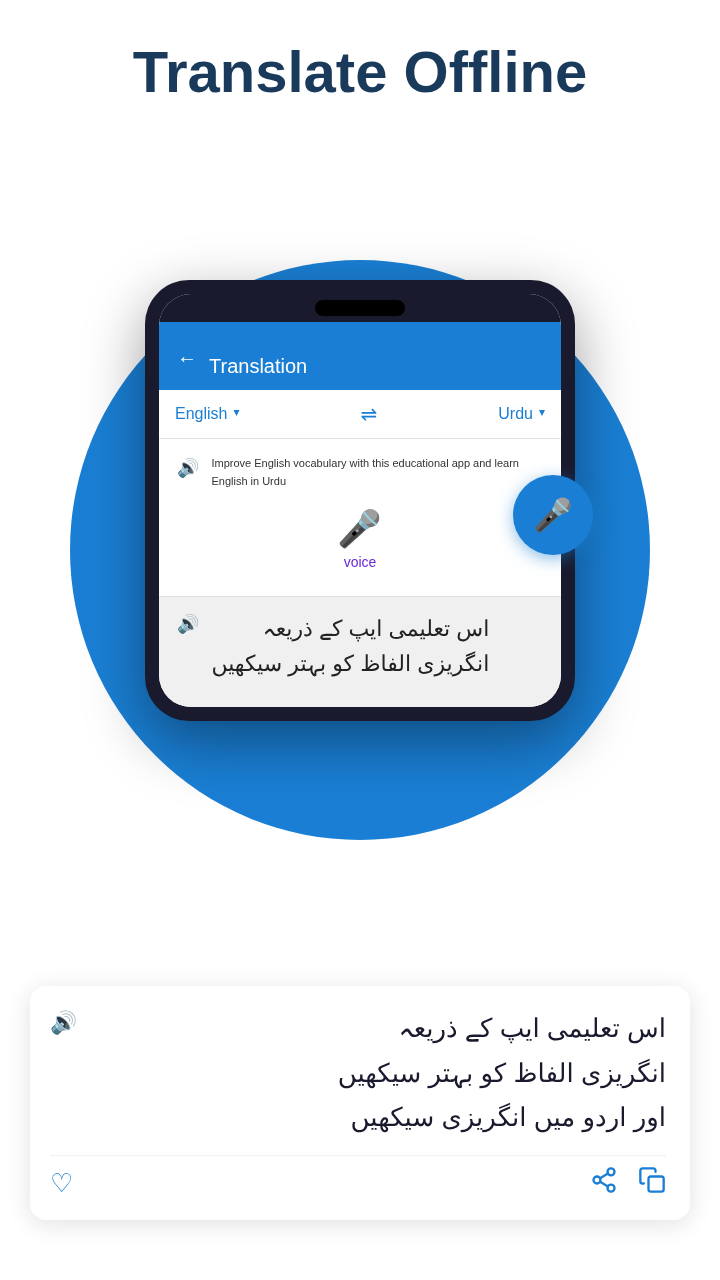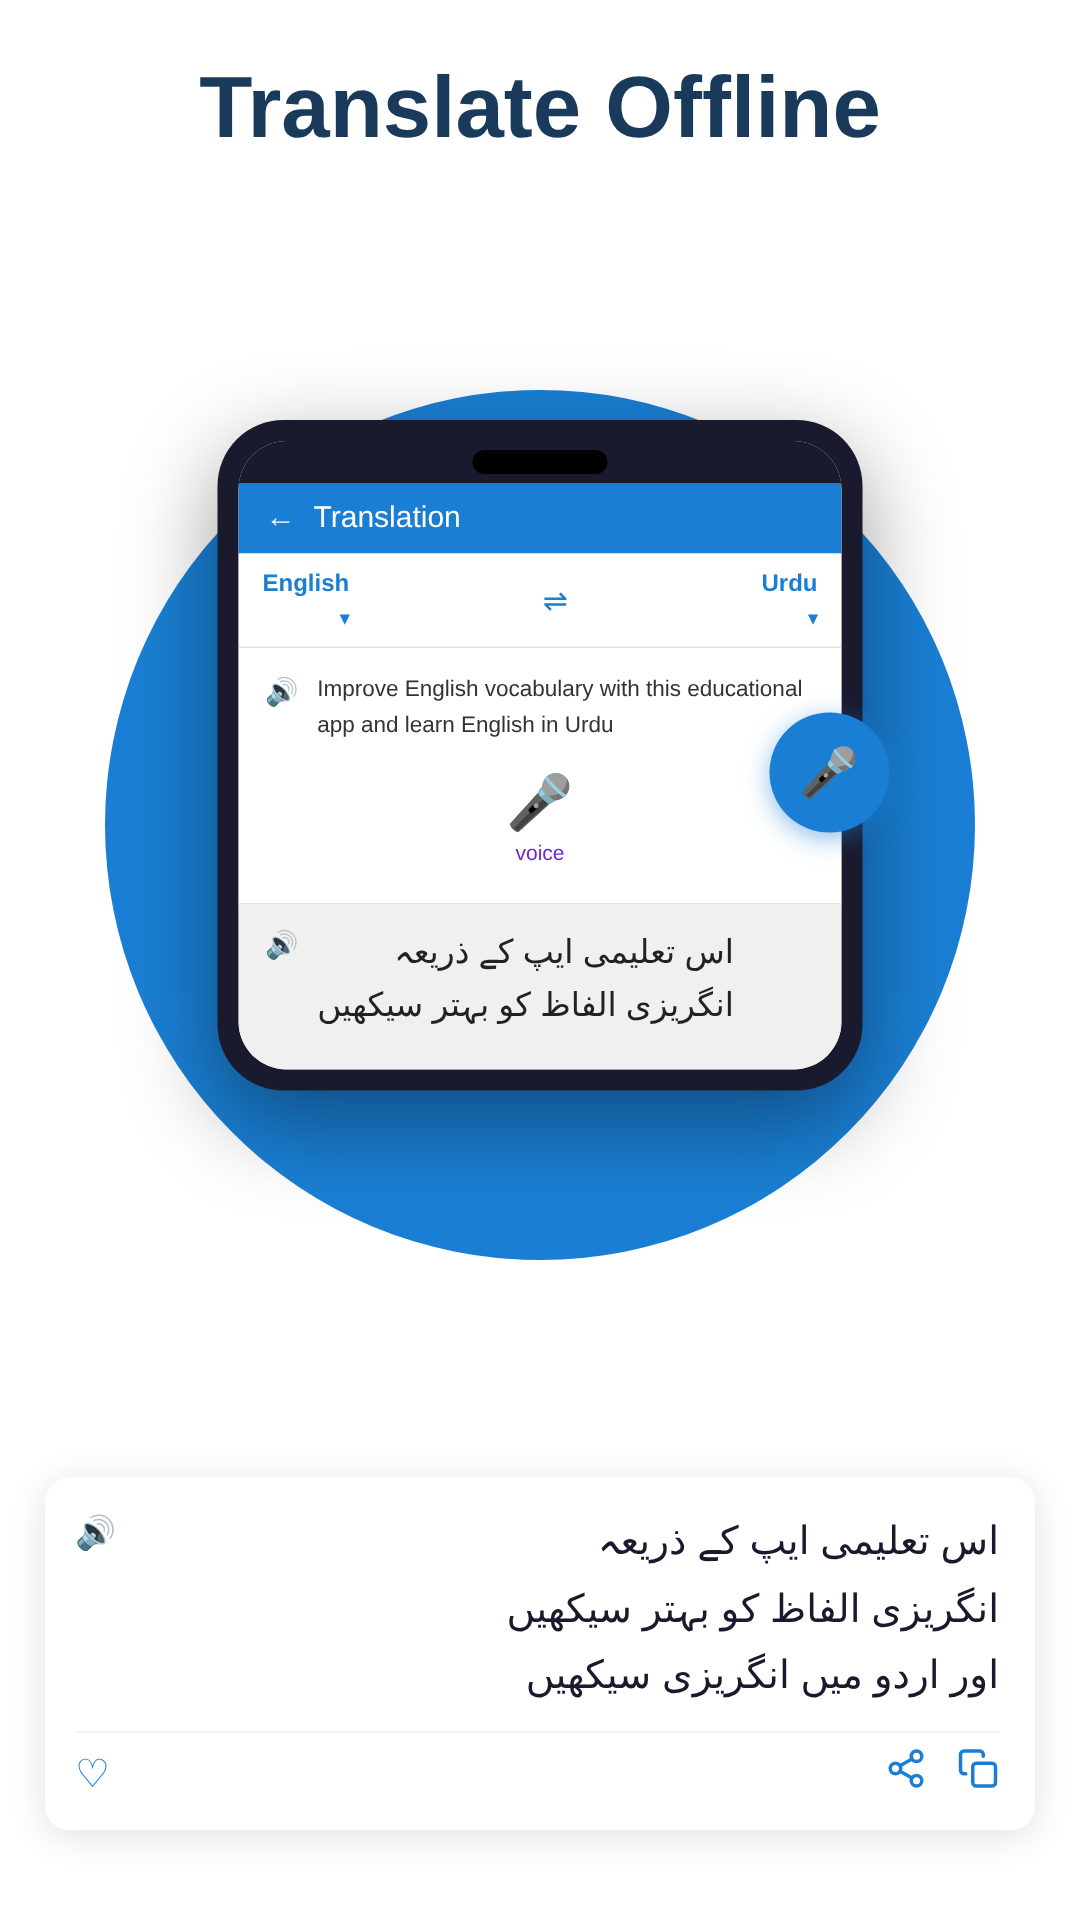--- a/index.html
+++ b/index.html
@@ -117,6 +117,7 @@
       color: white;
       font-size: 20px;
       font-weight: 500;
+      margin-top: 21px;
     }
 
     

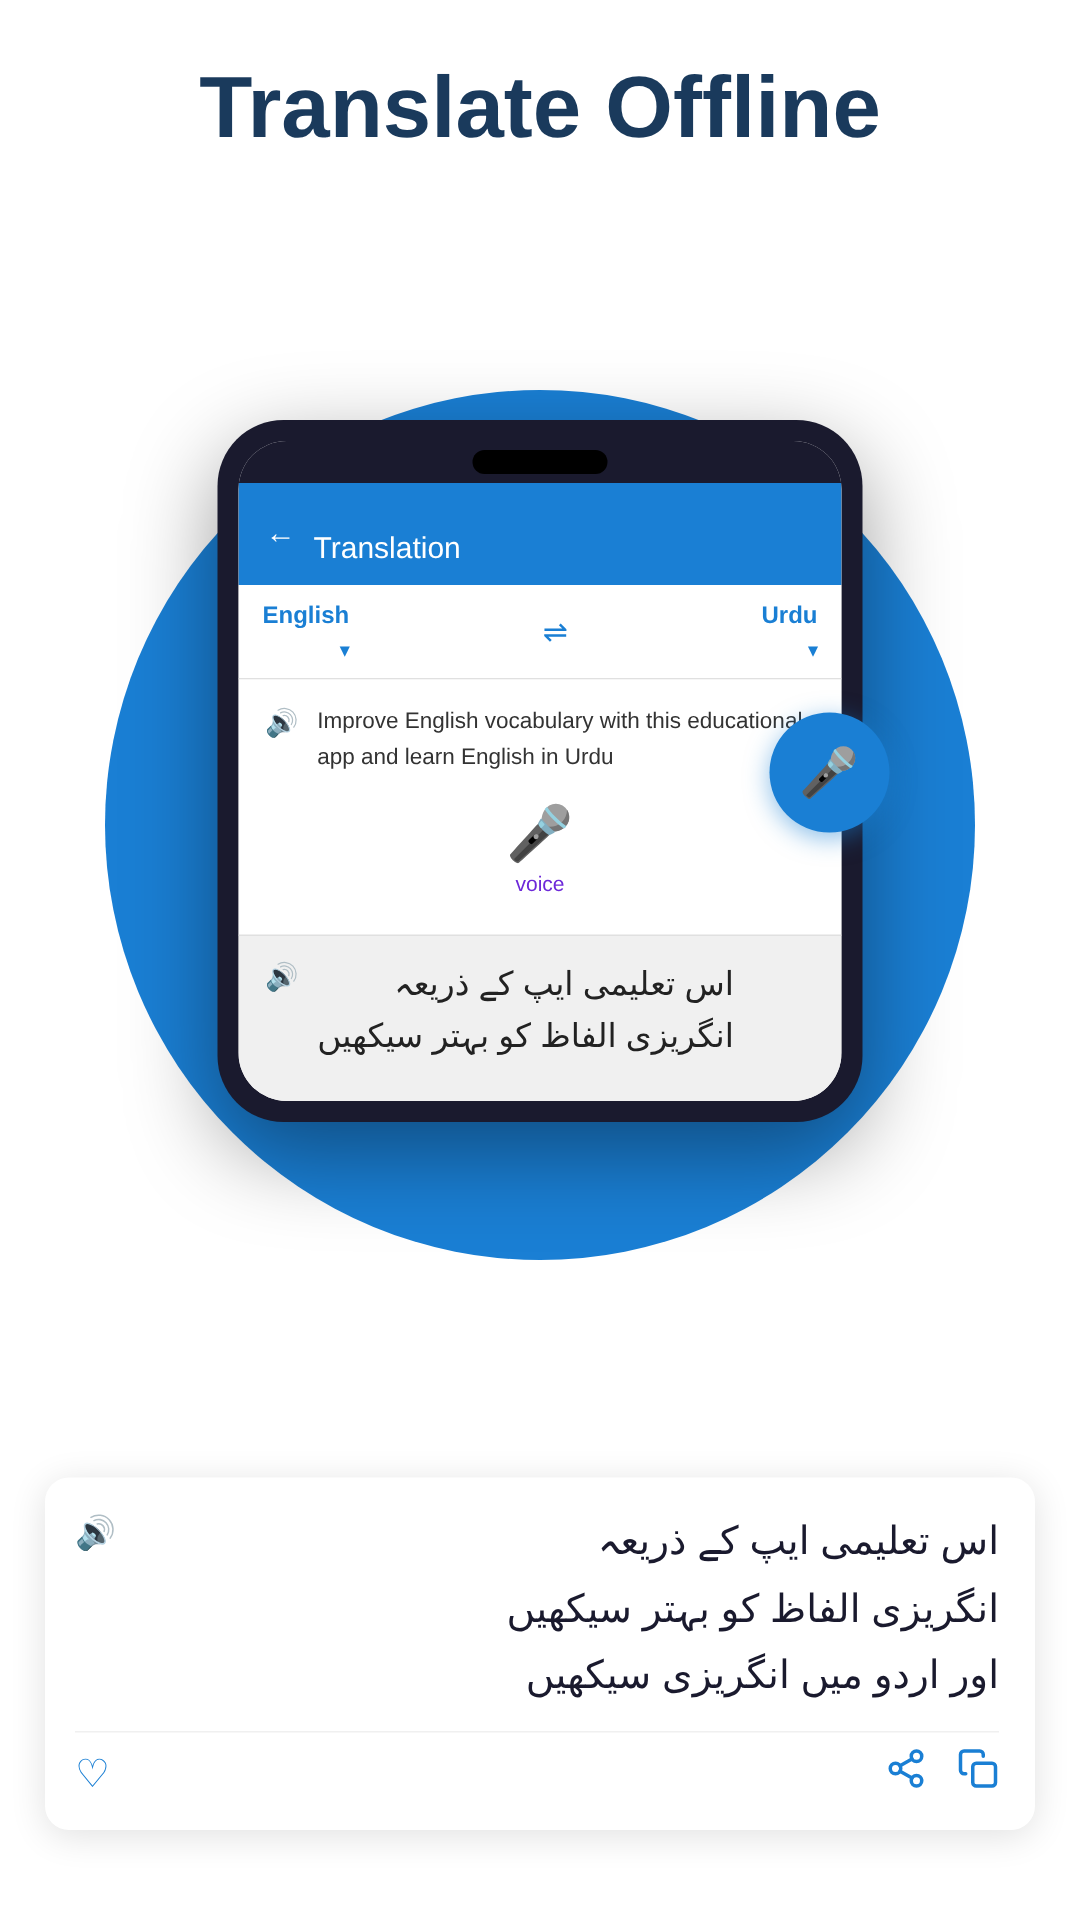--- a/index.html
+++ b/index.html
@@ -131,12 +131,11 @@
     }
     .lang-btn {
       display: flex;
-      align-items: flex-end;
+      align-items: flex-start;
       gap: 6px;
       font-size: 16px;
       color: #1a7fd4;
-      font-weight: 700;
-      flex-direction: column;
+      font-weight: 400;
     }
     .lang-btn .arrow-down {
       font-size: 12px;

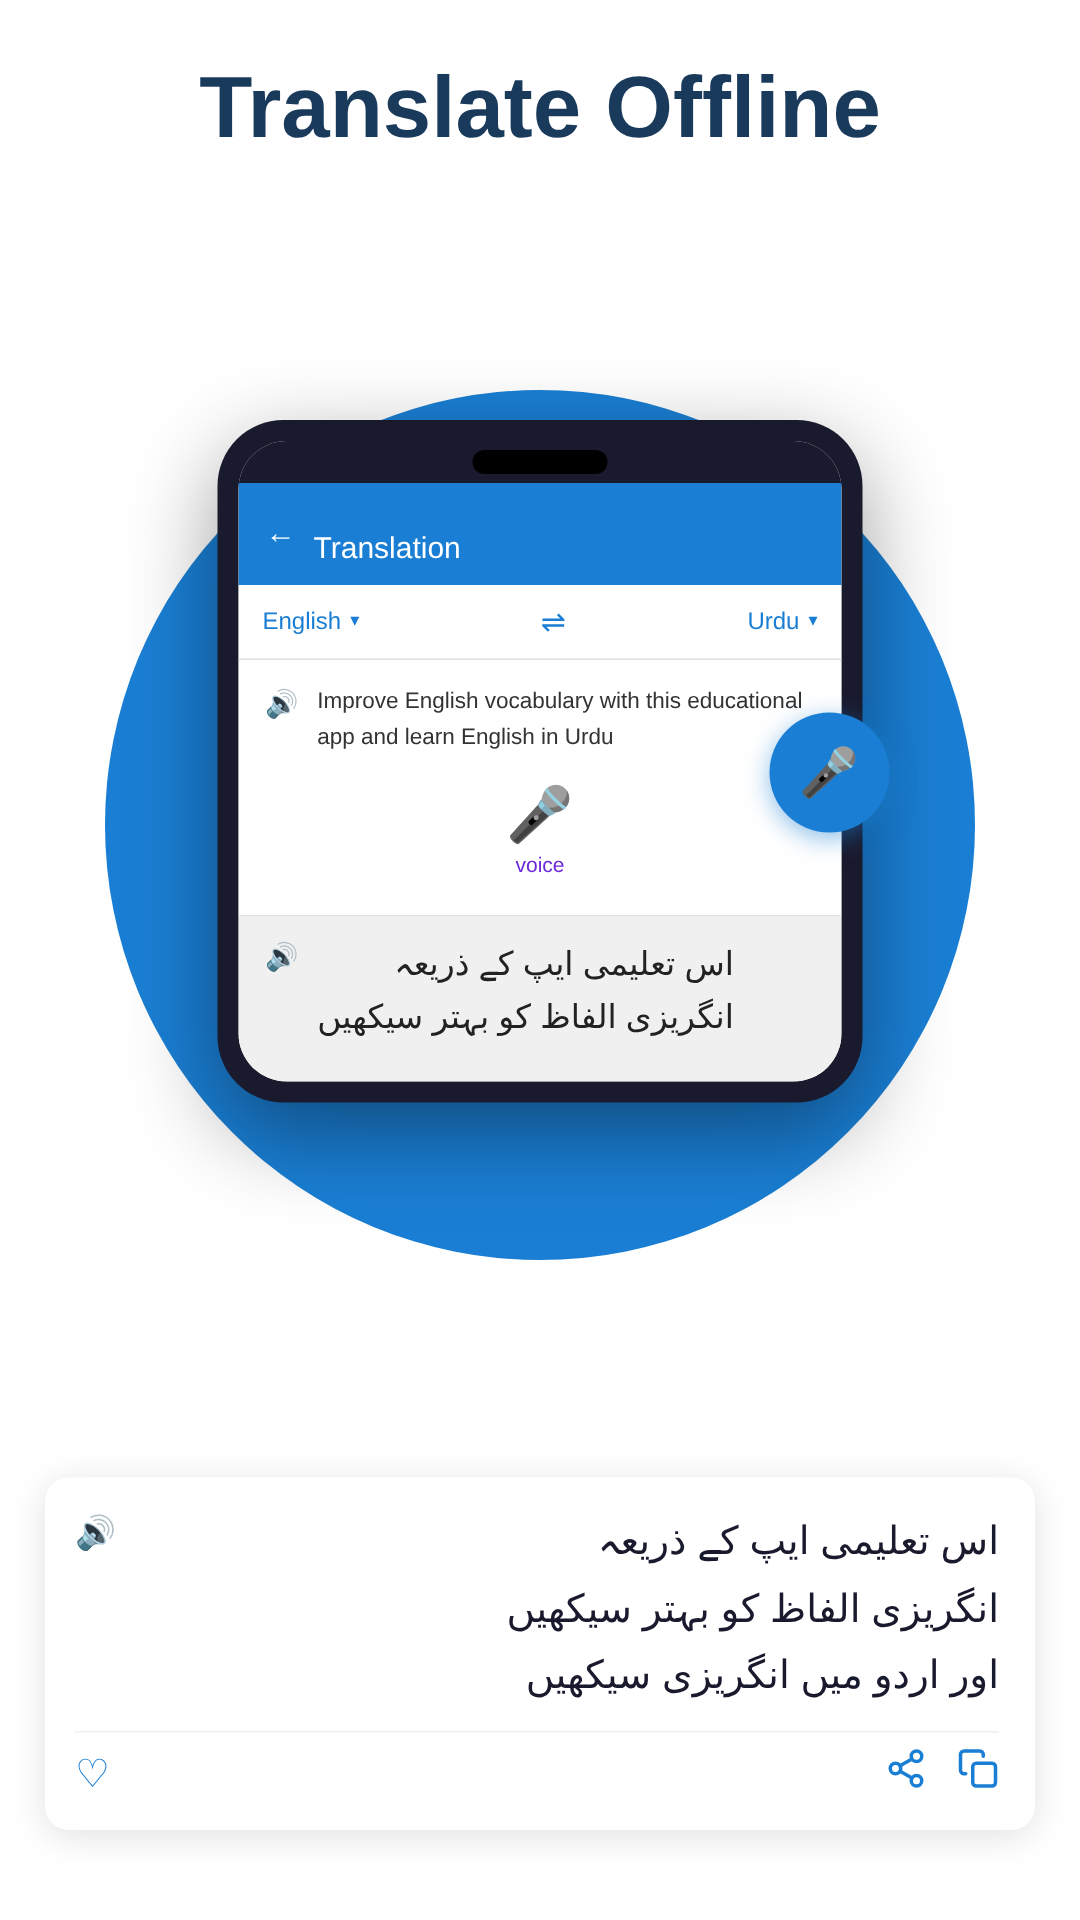--- a/index.html
+++ b/index.html
@@ -163,7 +163,7 @@
       flex-shrink: 0;
     }
     .source-text {
-      font-size: 15px;
+      font-size: 11px;
       color: #333;
       line-height: 1.6;
       flex: 1;

